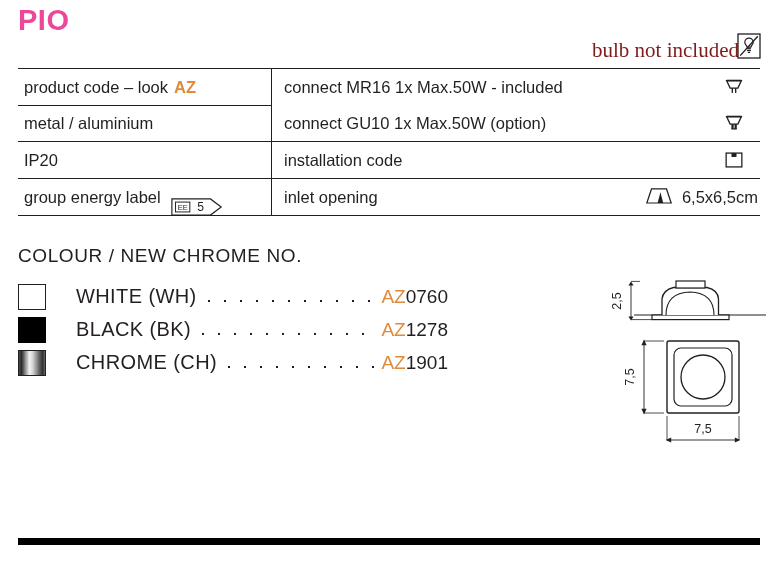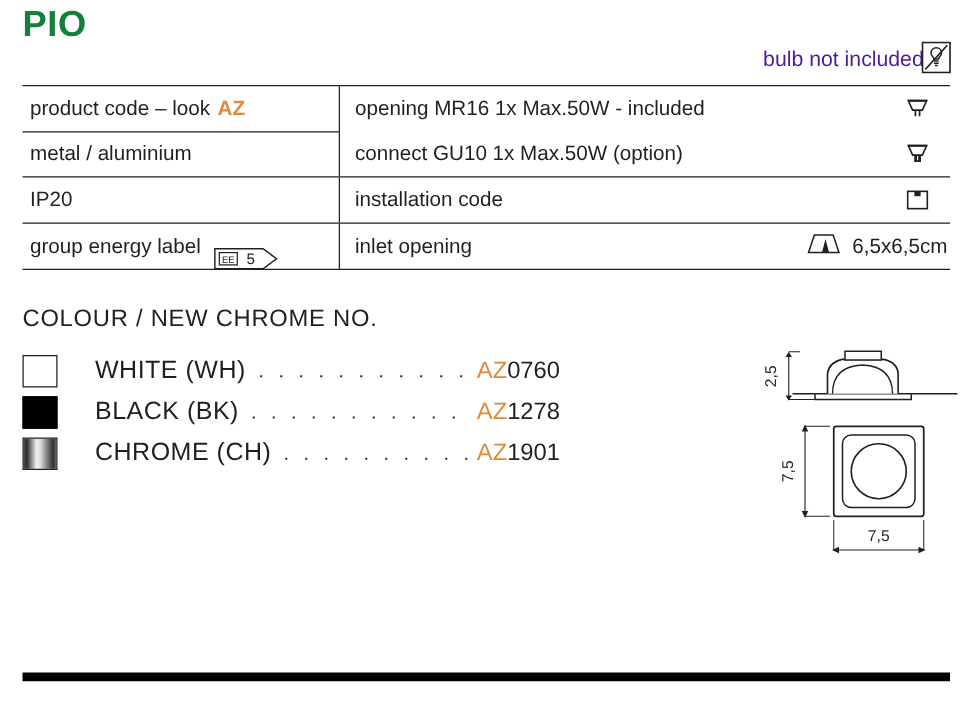--- a/index.html
+++ b/index.html
@@ -24,7 +24,7 @@
     font-size: 29px;
     font-weight: bold;
     letter-spacing: 0.5px;
-    color: #15803d;
+    color: #ec4899;
   }
 
   

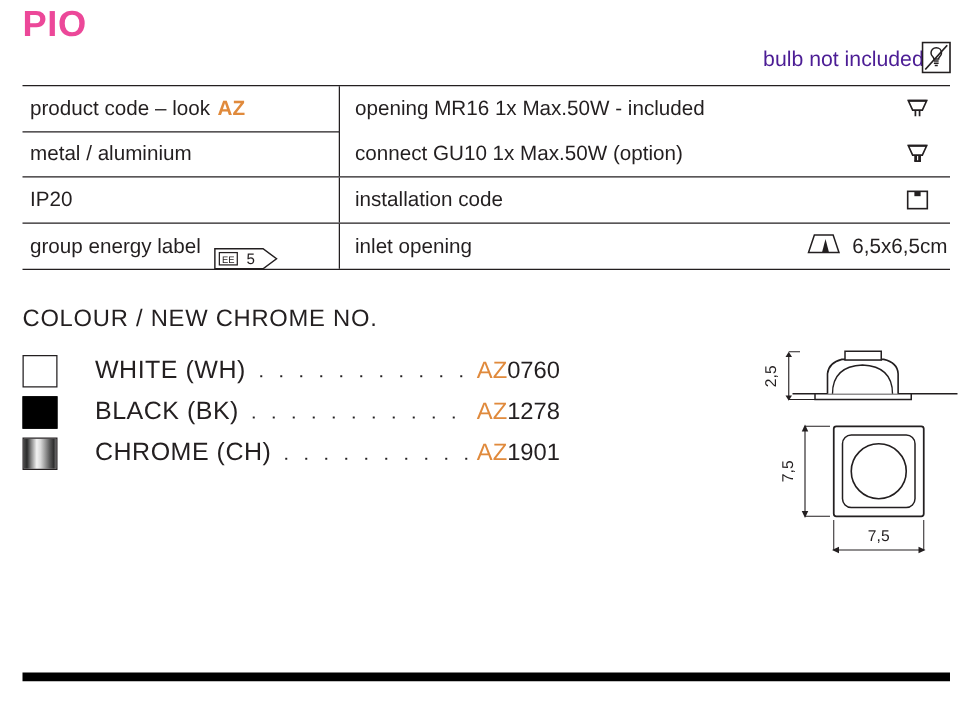--- a/index.html
+++ b/index.html
@@ -32,9 +32,10 @@
     position: absolute;
     right: 38px;
     top: 38px;
-    font-size: 17px;
-    color: #4c1d95;
+    font-size: 21px;
+    color: #7f1d1d;
     white-space: nowrap;
+    font-family: Liberation Serif, serif;
   }
   .notice-icon {
     position: absolute;

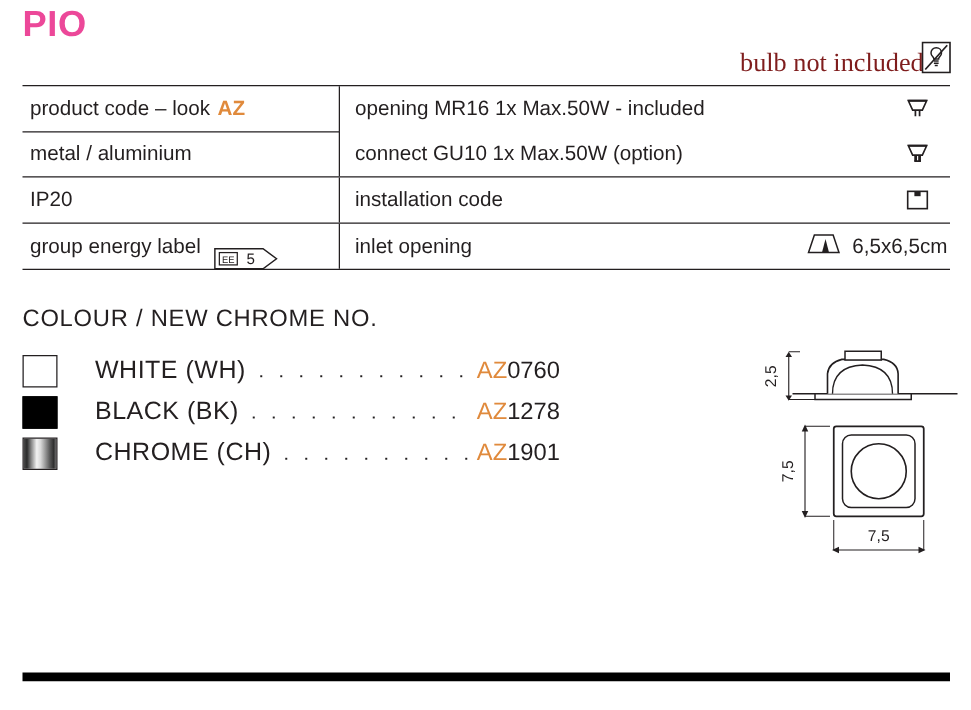--- a/index.html
+++ b/index.html
@@ -207,7 +207,7 @@
       <span class="az-accent" style="color: rgb(224, 138, 60);">AZ</span>
     </div>
     <div class="cell-right">
-      <span class="rtext">opening MR16 1x Max.50W - included</span>
+      <span class="rtext">connect MR16 1x Max.50W - included</span>
       <span class="cell-icon">
         <svg viewBox="0 0 26 26" width="24" height="24">
           <path d="M5 6 H21 L17.2 14.2 H8.8 Z" fill="none" stroke="#231f20" stroke-width="1.4"></path>

